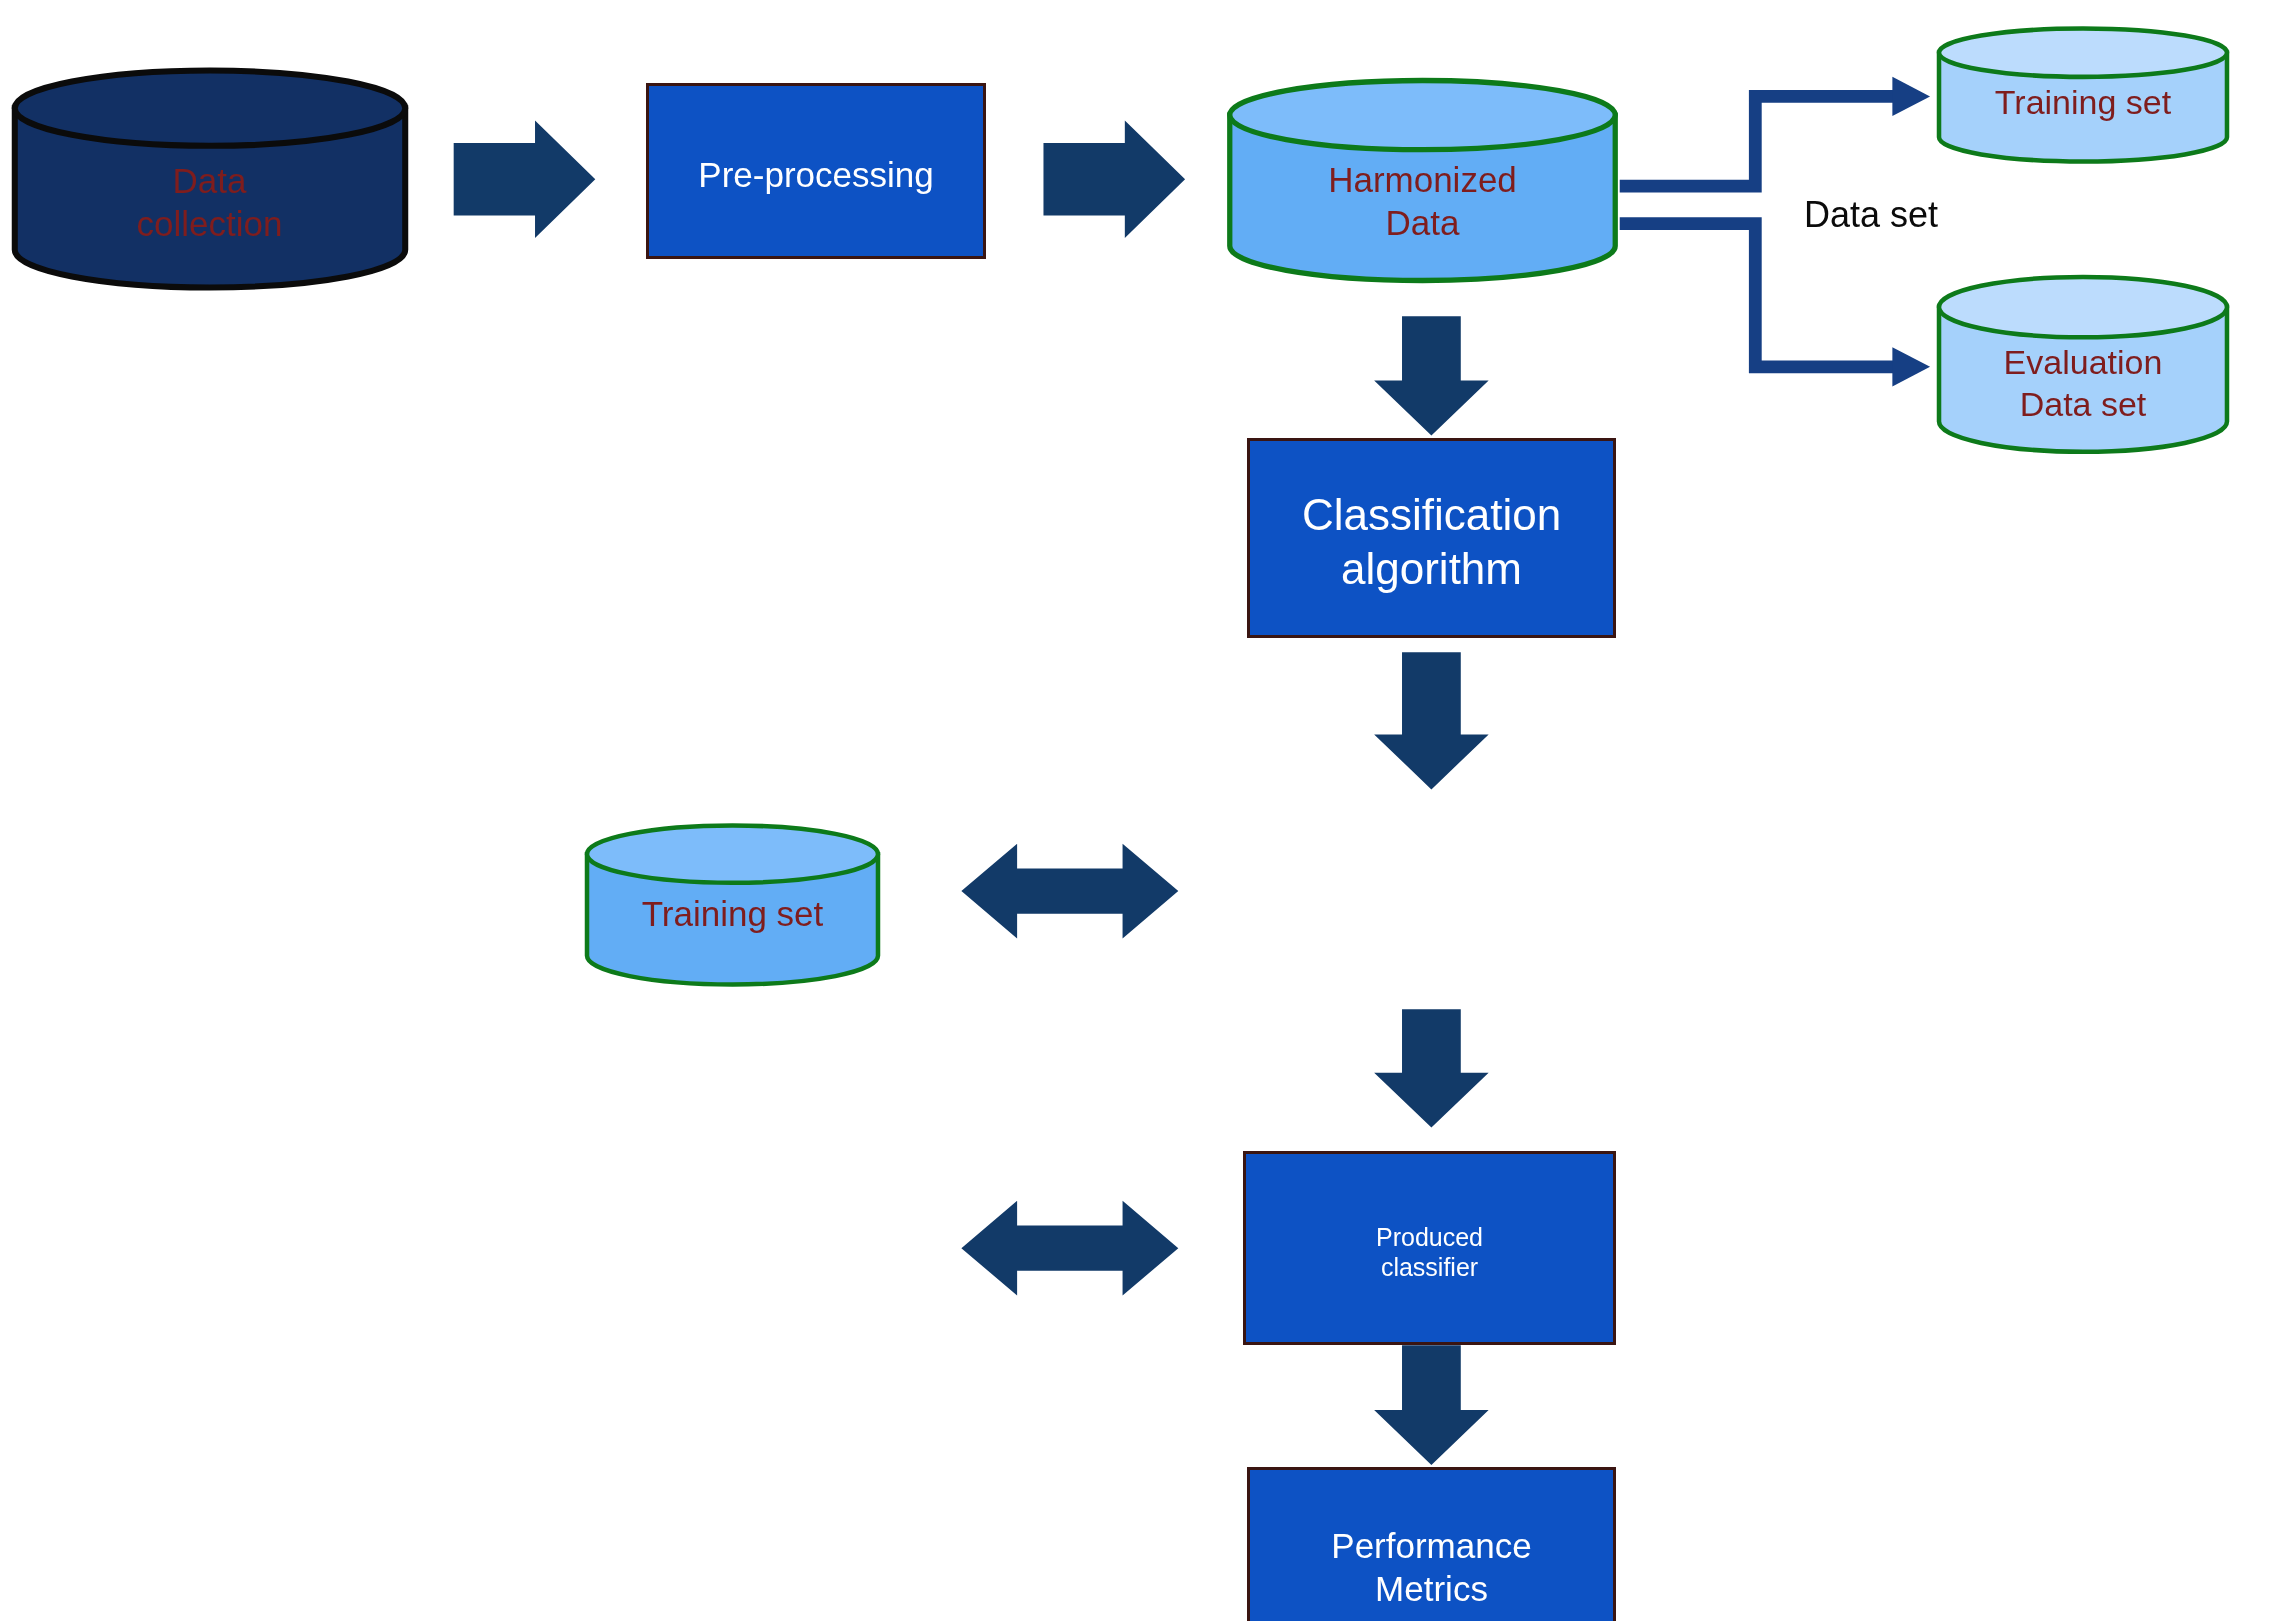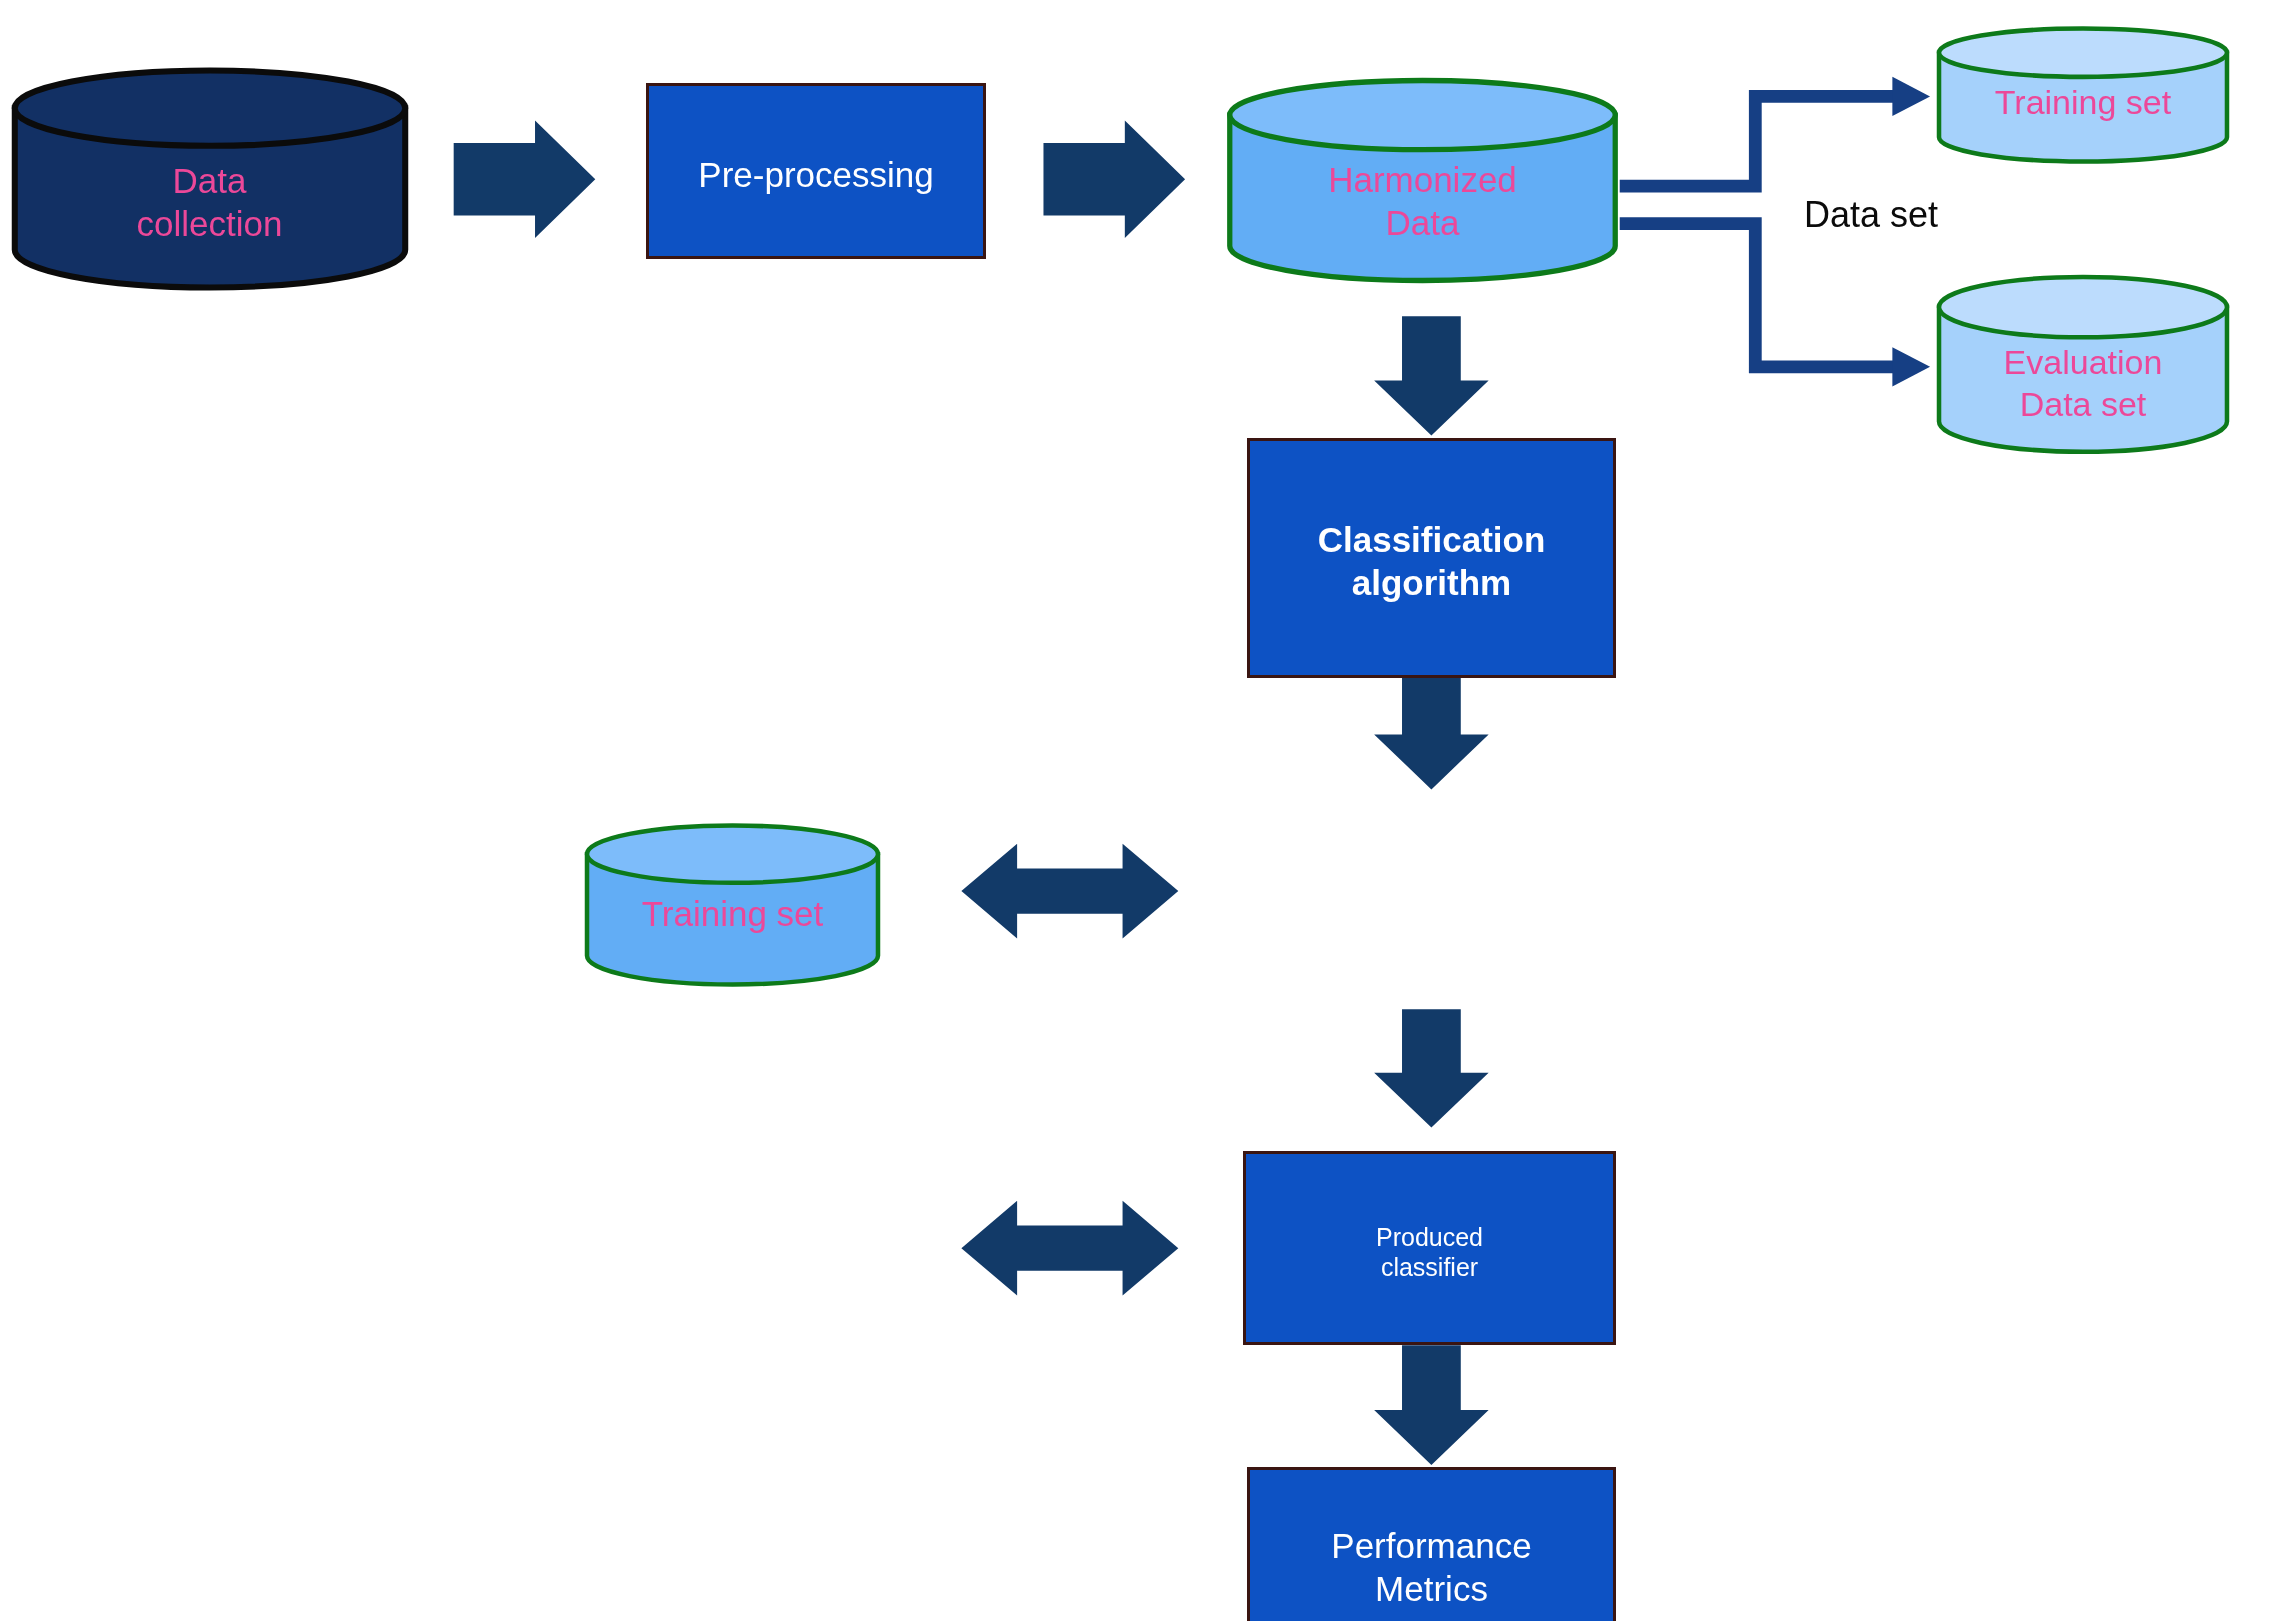--- a/index.html
+++ b/index.html
@@ -63,7 +63,7 @@
     left: 0;
     width: 100%;
     text-align: center;
-    color: #ec4899;
+    color: #7f1d1d;
     white-space: pre-line;
     line-height: 1.24;
     pointer-events: none;

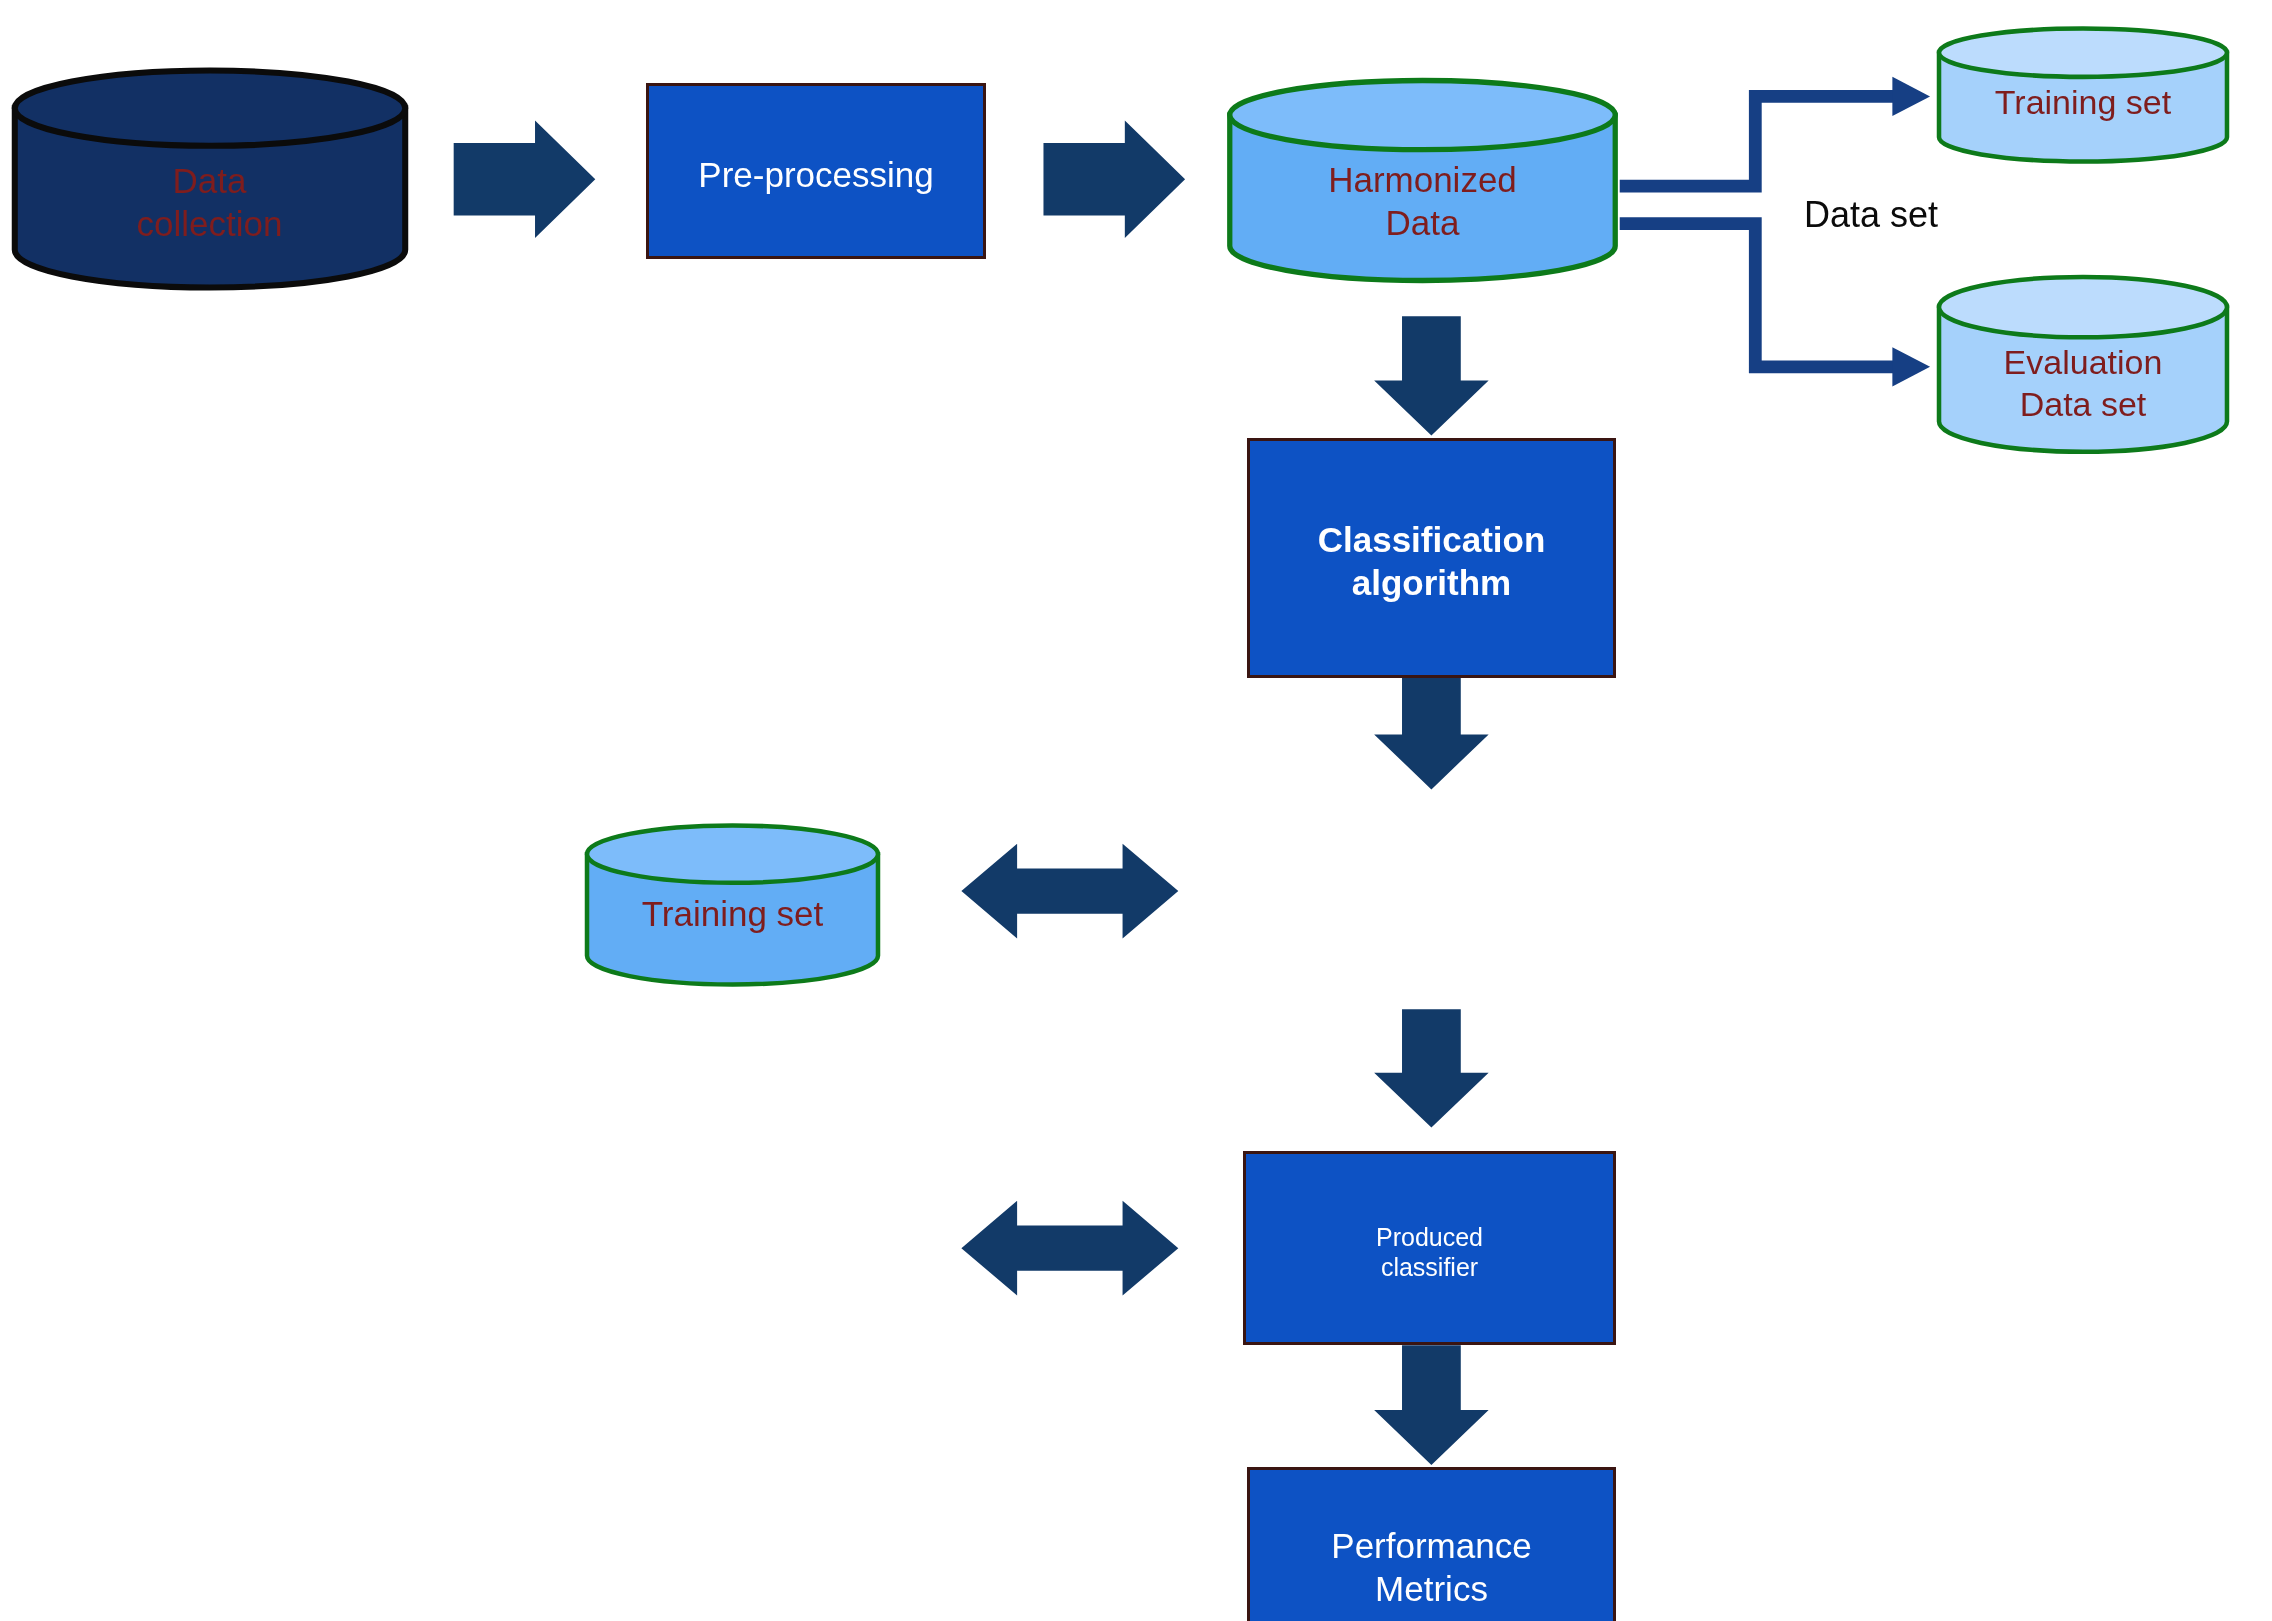--- a/index.html
+++ b/index.html
@@ -167,7 +167,7 @@
 
   <div class="annot" style="left:1804px; top:194px; font-size:36px;">Data set</div>
 
-  <div class="procbox" style="left:1247px; top:438px; width:369px; height:240px; font-size:35px;font-weight:bold;">
+  <div class="procbox" style="left:1247px; top:438px; width:369px; height:200px; font-size:44px;">
     <span class="lbl">Classification
 algorithm</span>
   </div>

